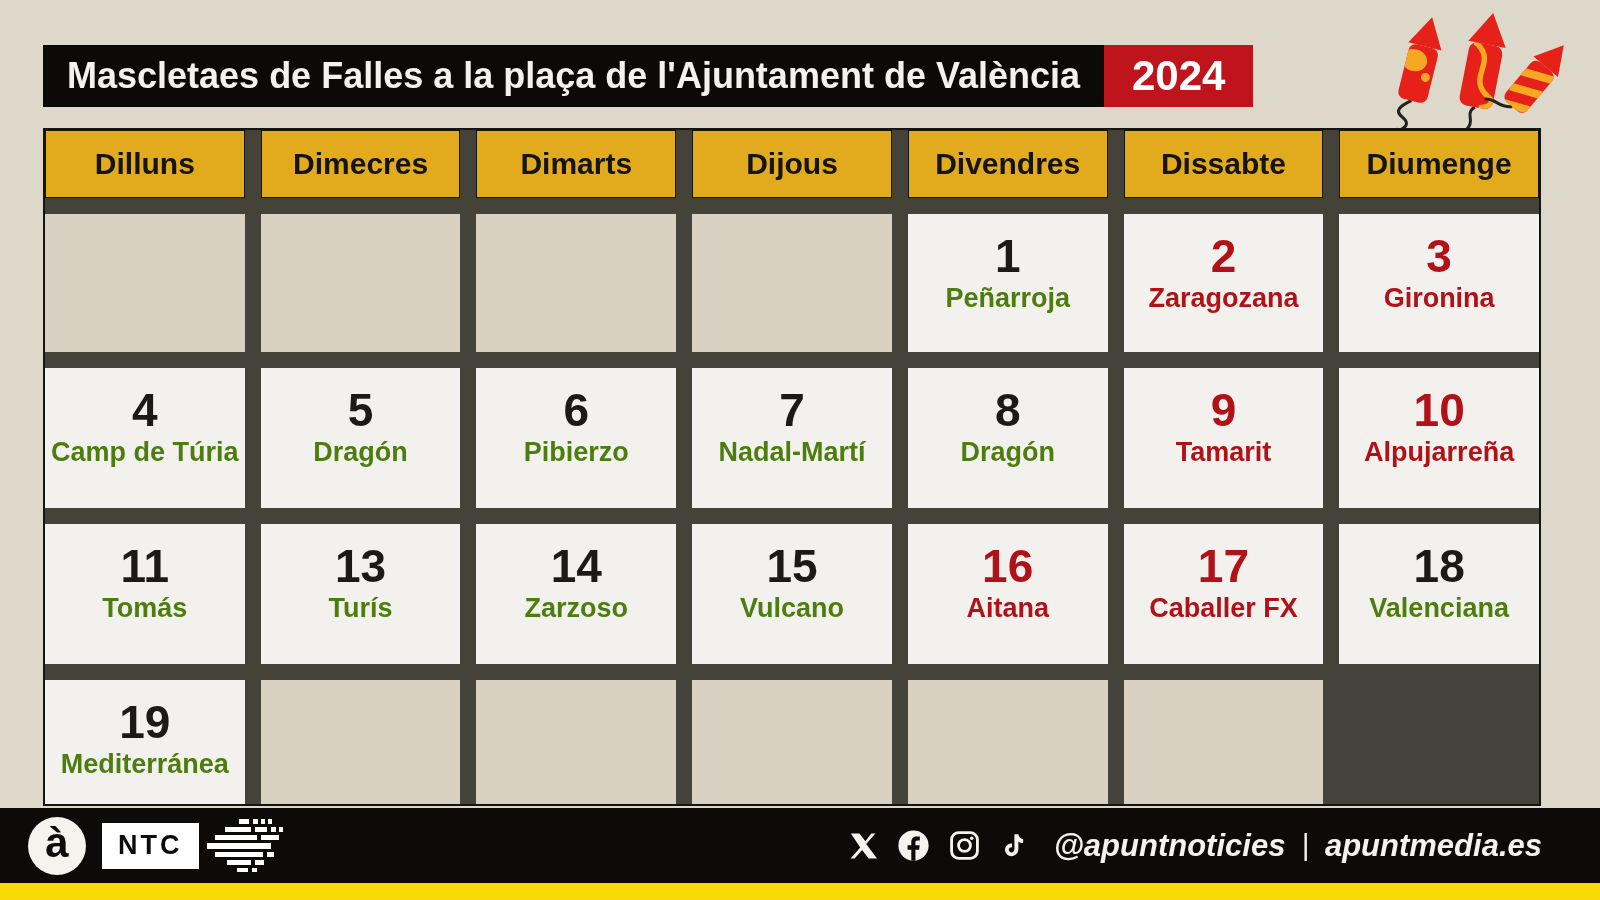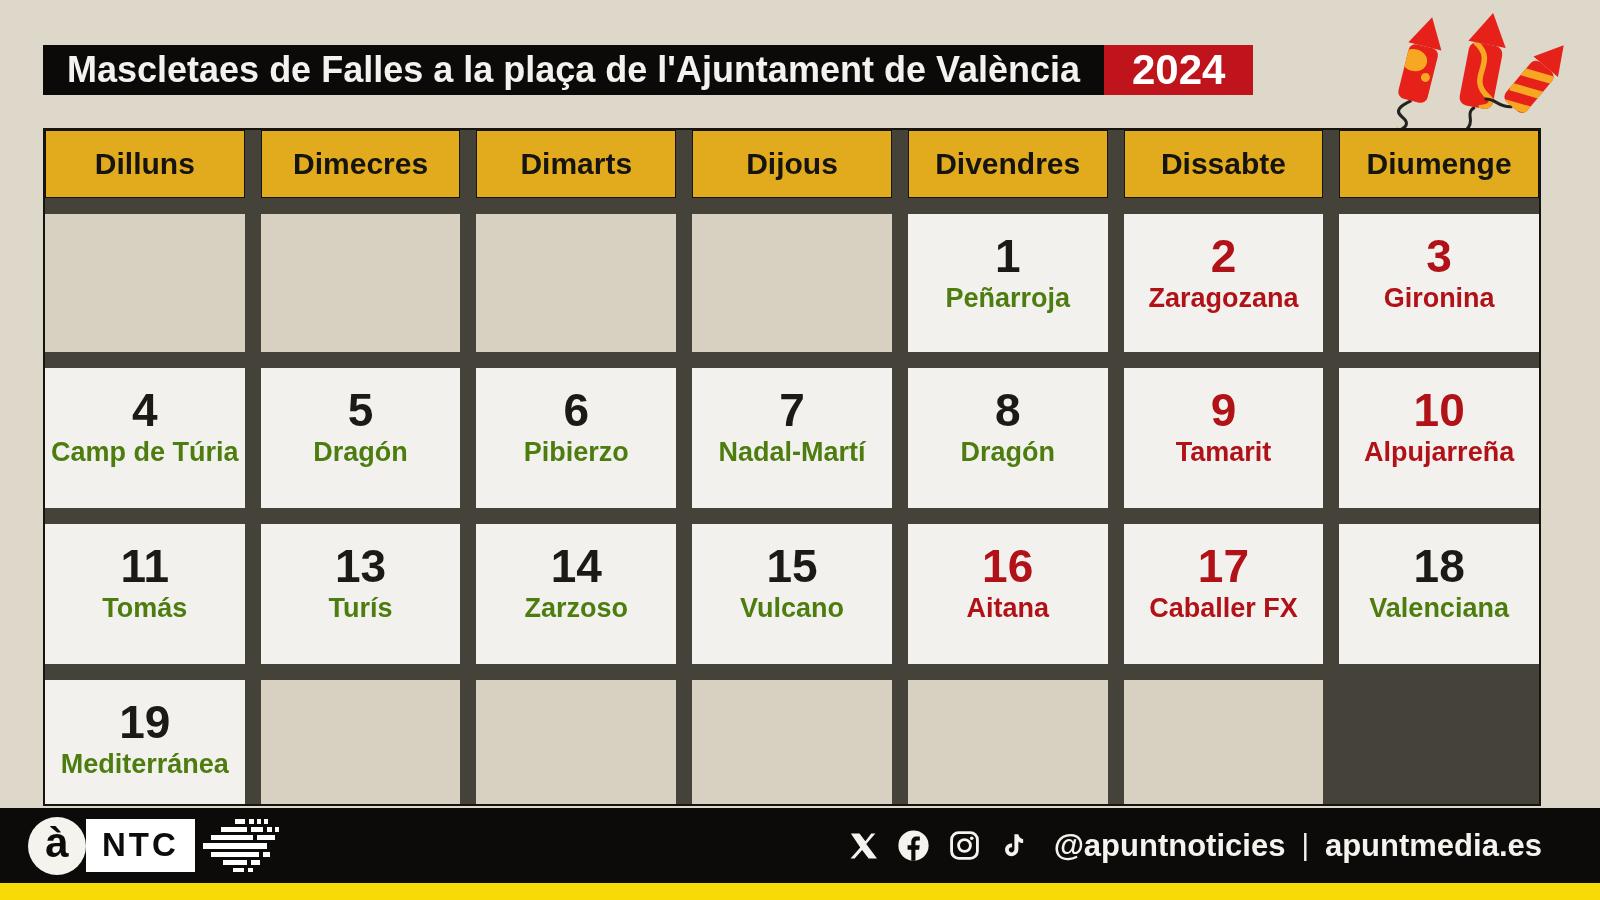--- a/index.html
+++ b/index.html
@@ -16,7 +16,7 @@
   
   .title-row {
     position: absolute; left: 43px; top: 45px;
-    display: flex; height: 50px;
+    display: flex; height: 62px;
   }
   .title-main {
     background: #0b0a09; color: #f4f2ee;

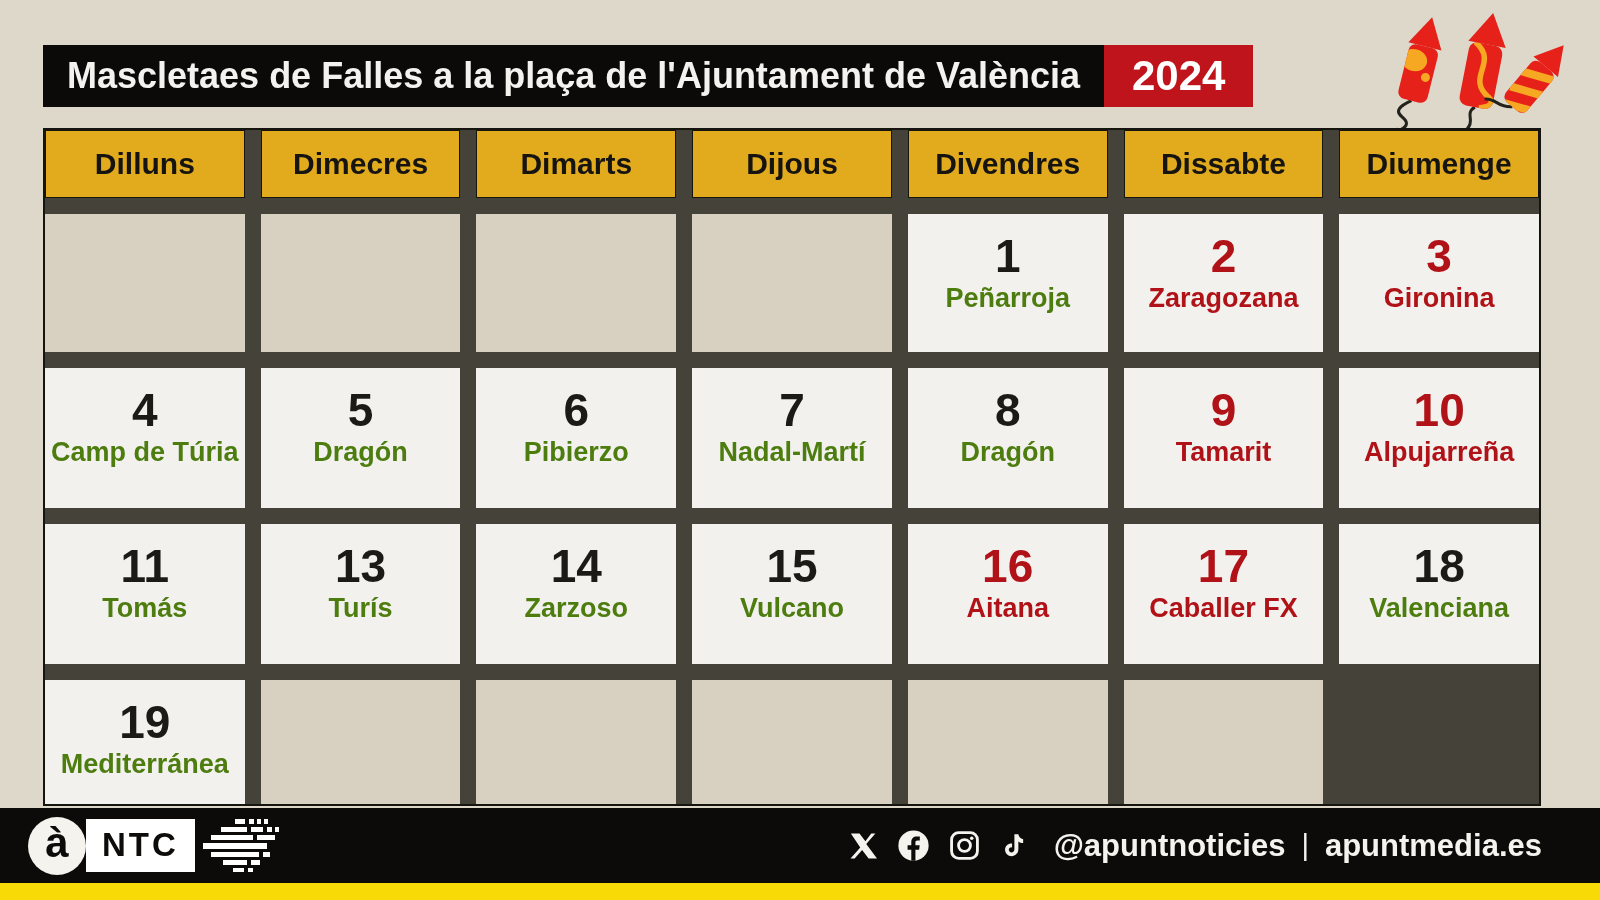--- a/index.html
+++ b/index.html
@@ -75,8 +75,9 @@
   }
   .a-circle span { transform: translateY(-3px); }
   .ntc-box {
+    margin-left: 16px;
     background: #ffffff; color: #0d0c0a;
-    font-size: 33px; font-weight: bold; letter-spacing: 3px;
+    font-size: 27px; font-weight: bold; letter-spacing: 3px;
     padding: 7px 16px 8px 16px;
   }
   .glitch { margin-left: 6px; width: 92px; height: 58px; }

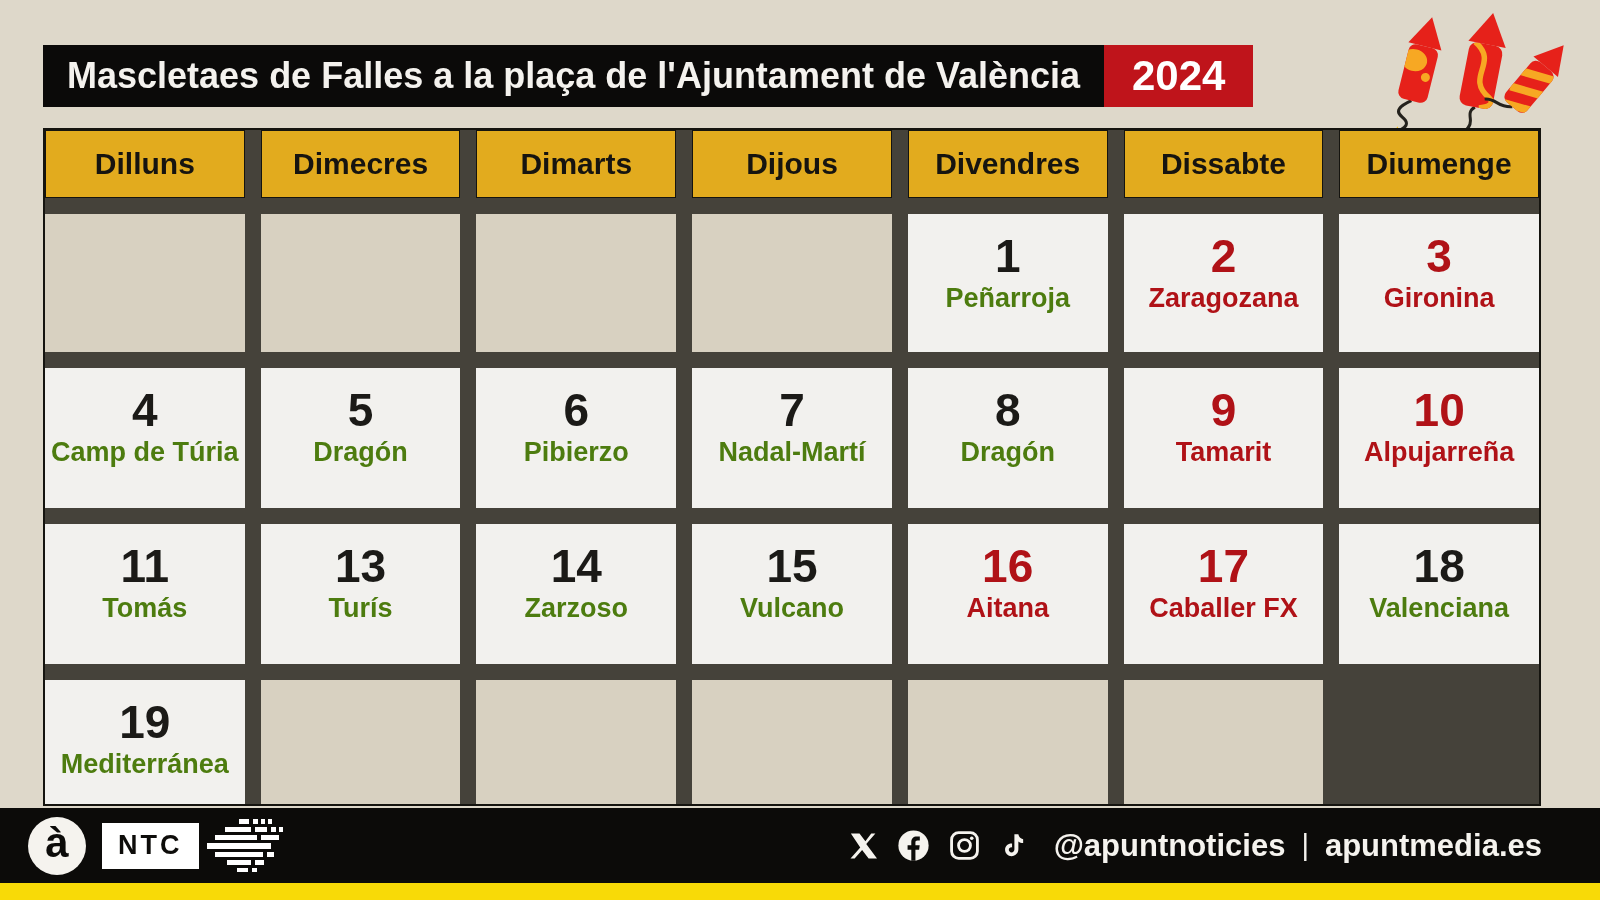--- a/index.html
+++ b/index.html
@@ -82,7 +82,7 @@
   }
   .glitch { margin-left: 6px; width: 92px; height: 58px; }
 
-  .footer-right { display: flex; align-items: center; color: #f5f3ee; }
+  .footer-right { display: flex; align-items: center; color: #f5f3ee; font-style: italic; }
   .social-icon { margin-right: 19px; display: flex; align-items: center; }
   .handle, .website { font-size: 31px; font-weight: bold; white-space: nowrap; }
   .handle { margin-left: 8px; }

